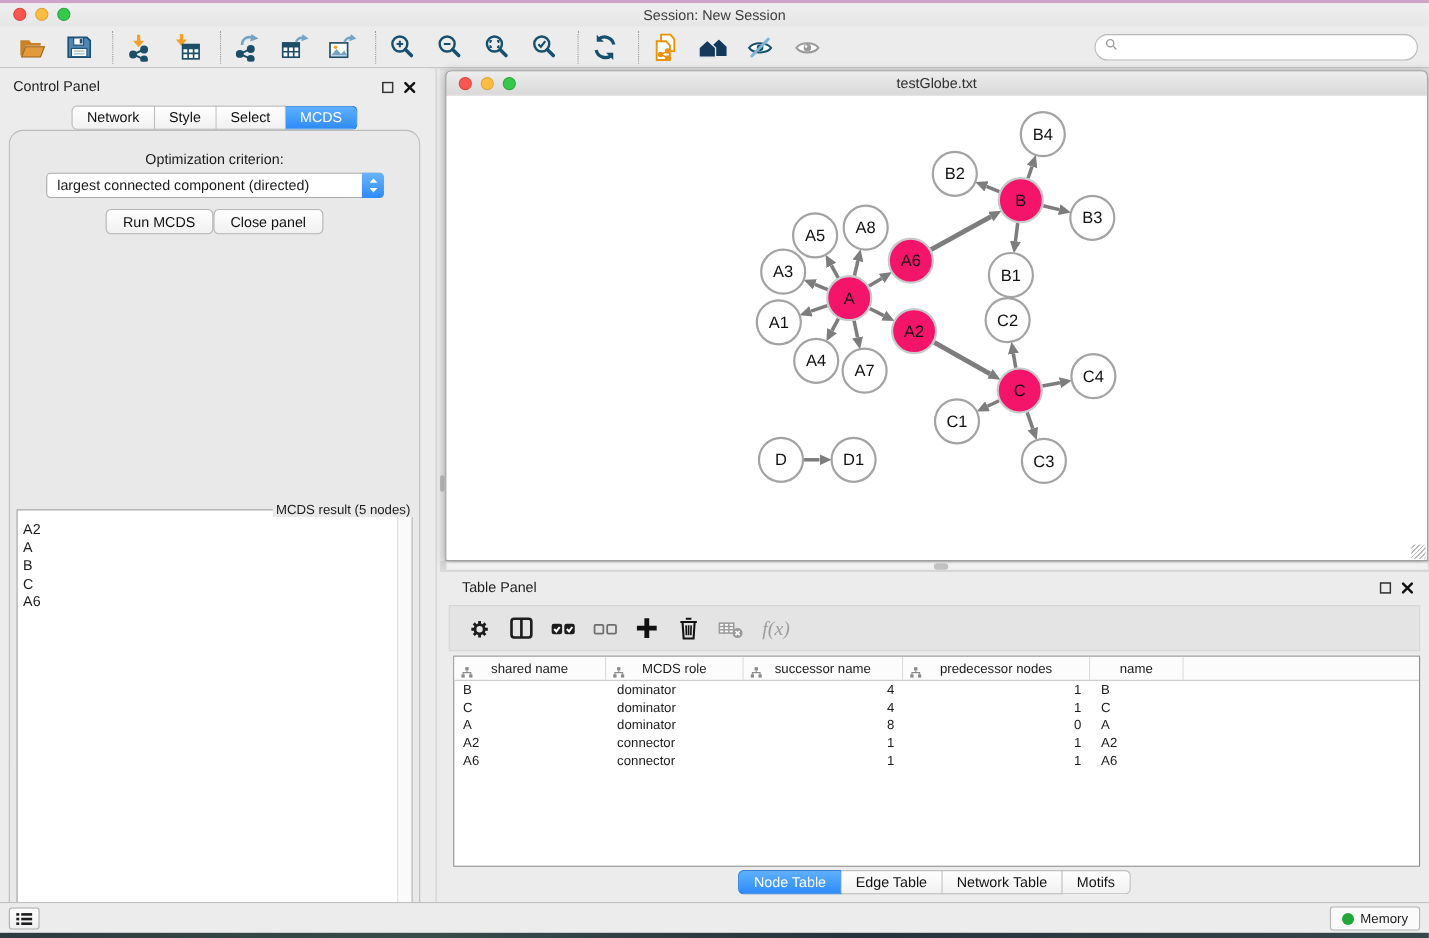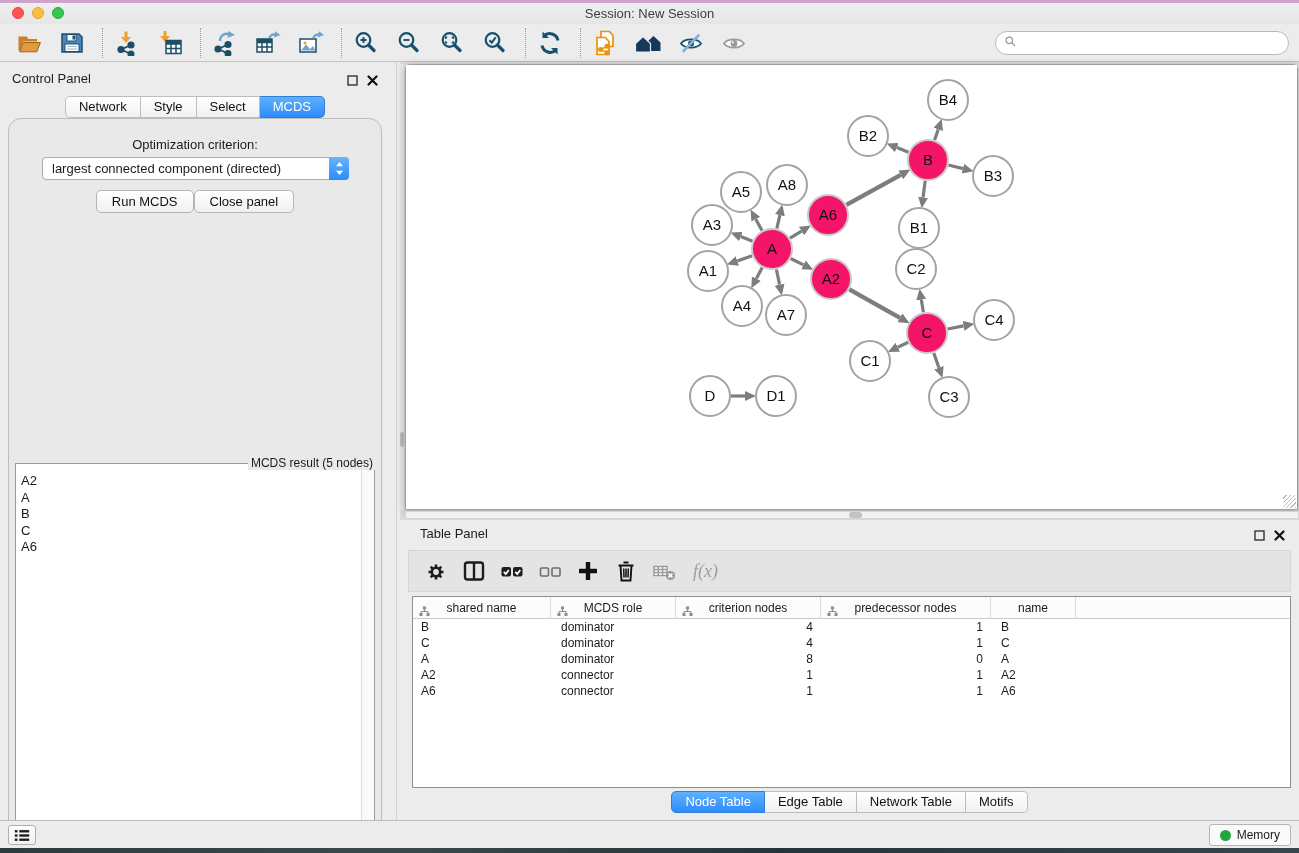--- a/index.html
+++ b/index.html
@@ -301,6 +301,14 @@
         <div class="mdi-vthumb"></div>
       </div>
     <div class="netwin">
+      <div class="netwin-titlebar">
+        <div class="lights">
+          <div class="light red"></div>
+          <div class="light yellow"></div>
+          <div class="light green"></div>
+        </div>
+        <div class="netwin-title">testGlobe.txt</div>
+      </div>
       <div class="netcanvas">
         <svg width="891" height="421">
           <defs>

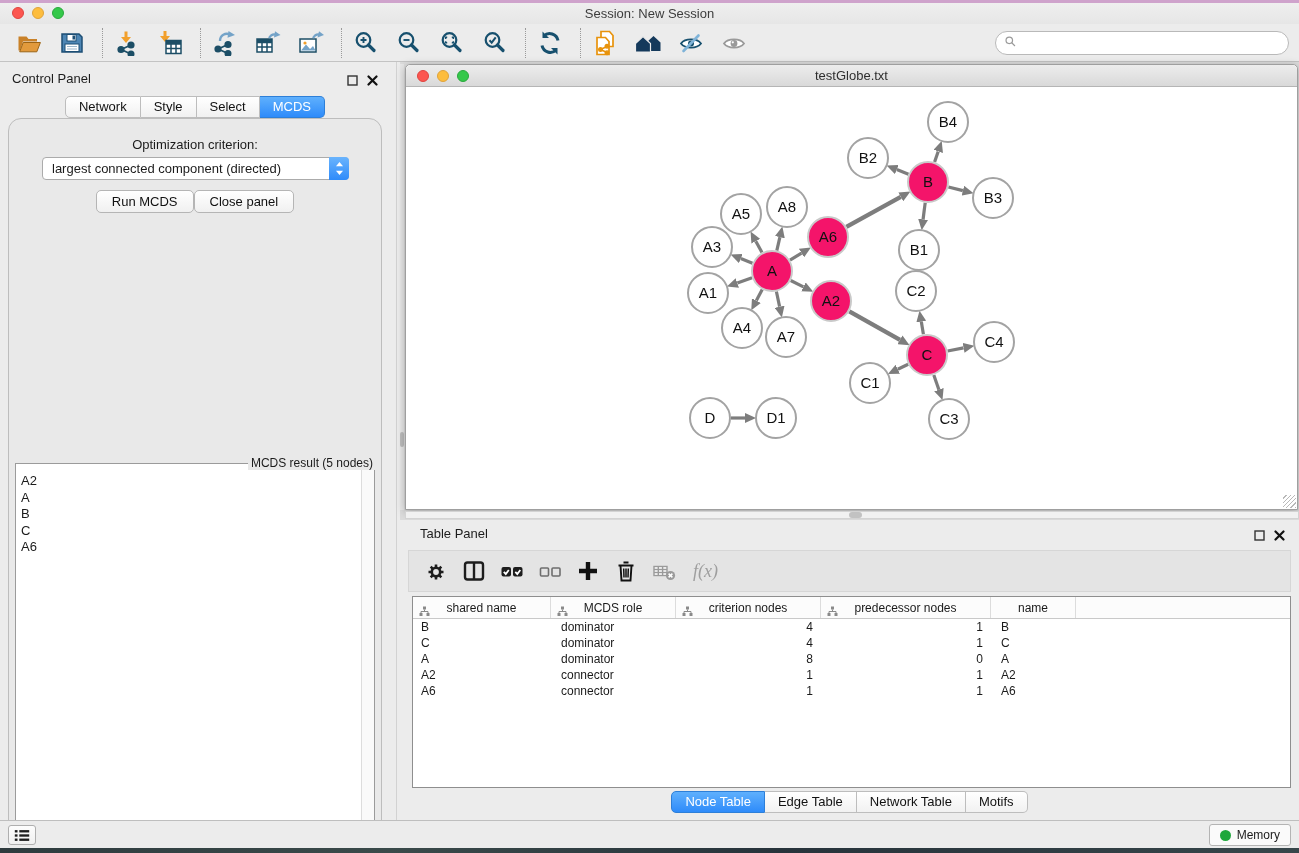--- a/index.html
+++ b/index.html
@@ -526,7 +526,7 @@
                   <rect x="7.5" y="7" width="3" height="3"></rect>
                 </g>
                 <path d="M5.5 3.5v2M2 7V5.5h7V7" stroke="#8a8a8a" fill="none"></path>
-              </svg></span><span>criterion nodes</span></div>
+              </svg></span><span>successor name</span></div>
           <div class="th" style="width: 170px;"><span class="hicon"><svg width="11" height="11" viewBox="0 0 11 11">
                 <g fill="#8a8a8a">
                   <rect x="4" y="0.5" width="3" height="3"></rect>

